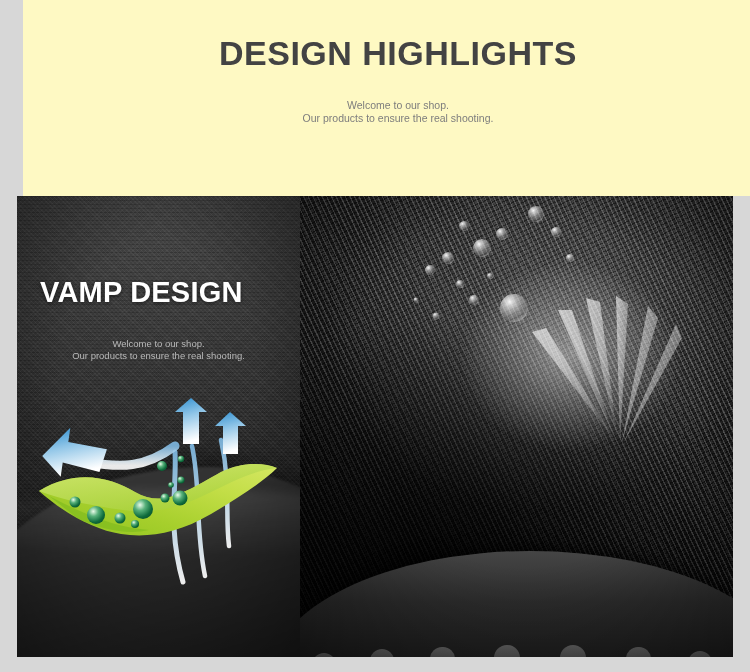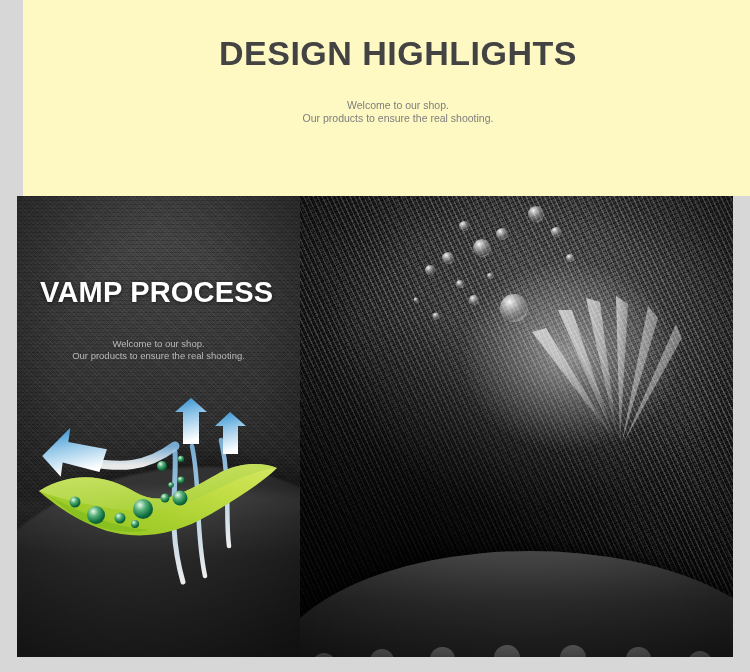--- a/index.html
+++ b/index.html
@@ -193,7 +193,7 @@
     <div class="sole-left"></div>
     <div class="vignette-left"></div>
 
-    <div class="panel-title">VAMP PROCESS</div>
+    <div class="panel-title">VAMP DESIGN</div>
 
     <div class="panel-sub">
       <span>Welcome to our shop.</span>

